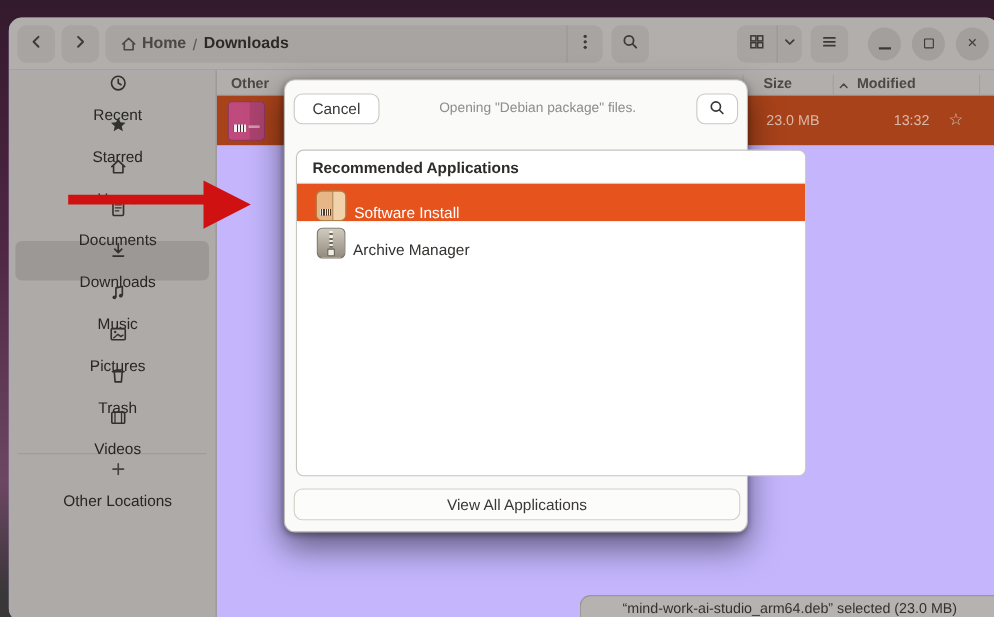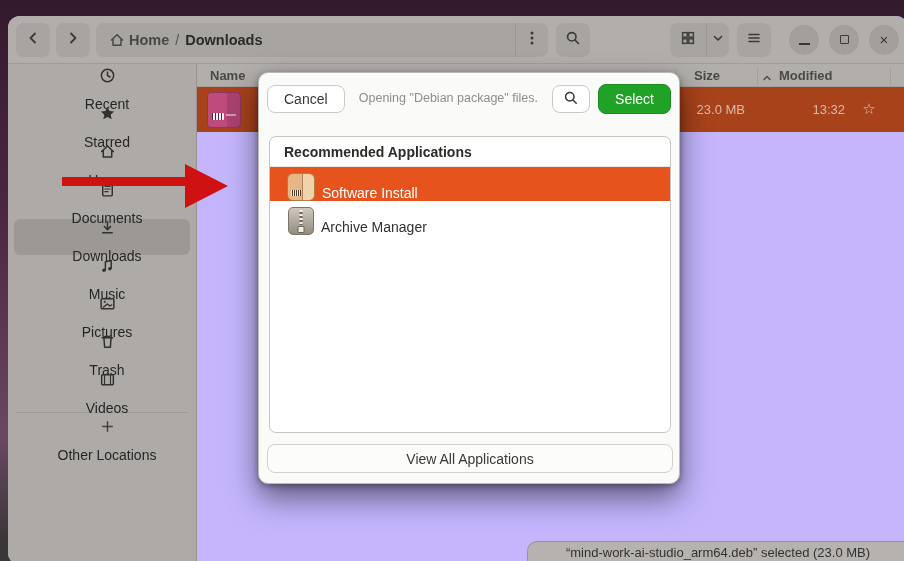--- a/index.html
+++ b/index.html
@@ -249,7 +249,7 @@
   </div>
 
   <div class="col-header">
-    <span class="ch-name">Name</span>
+    <span class="ch-name">Other</span>
     <span class="col-div" style="left:478px"></span>
     <span class="ch-size">Size</span>
     <span class="col-div" style="left:560px"></span>

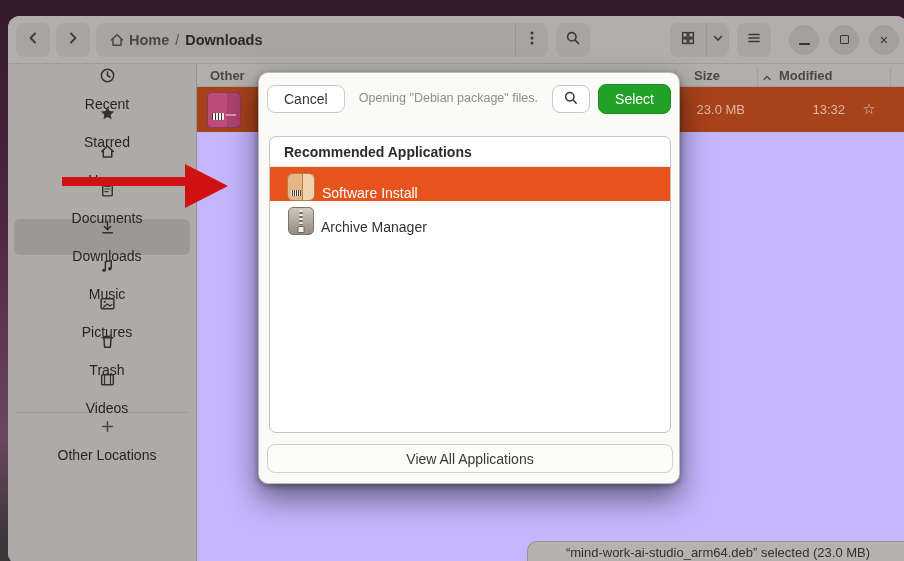--- a/index.html
+++ b/index.html
@@ -381,7 +381,6 @@
           </svg>
       </span>
     </button>
-    <button class="dlg-select">Select</button>
   </div>
 
   <div class="app-list">

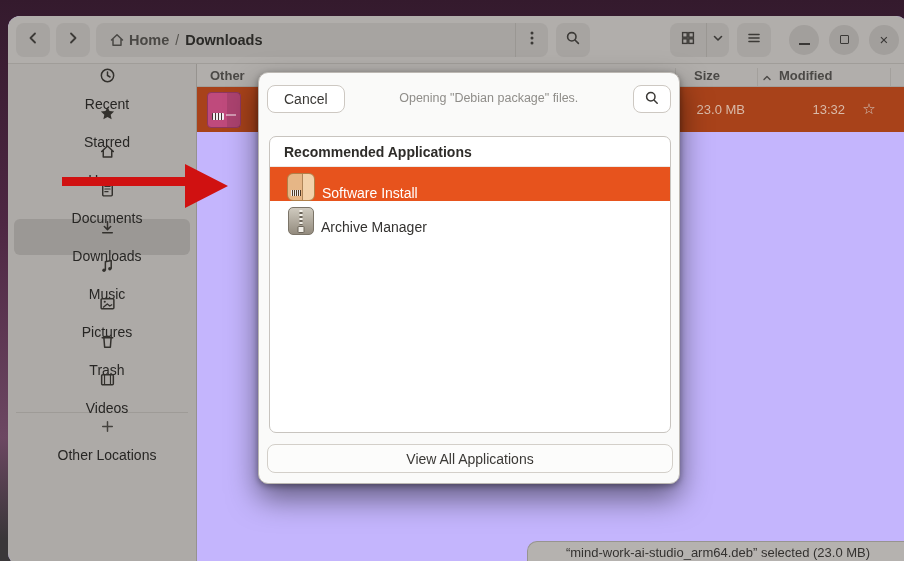--- a/index.html
+++ b/index.html
@@ -125,7 +125,7 @@
     font-size:14px; color:#ffffff; font-family:inherit;
   }
   .app-list {
-    position:absolute; left:10px; top:63px; width:402px; height:297px;
+    position:absolute; left:10px; top:63px; width:464px; height:297px;
     background:#ffffff; border:1px solid #c8c4bf; border-radius:7px; overflow:hidden;
   }
   .app-section { padding:7px 14px 6px 14px; font-size:14px; font-weight:700; color:#2e2c29;

